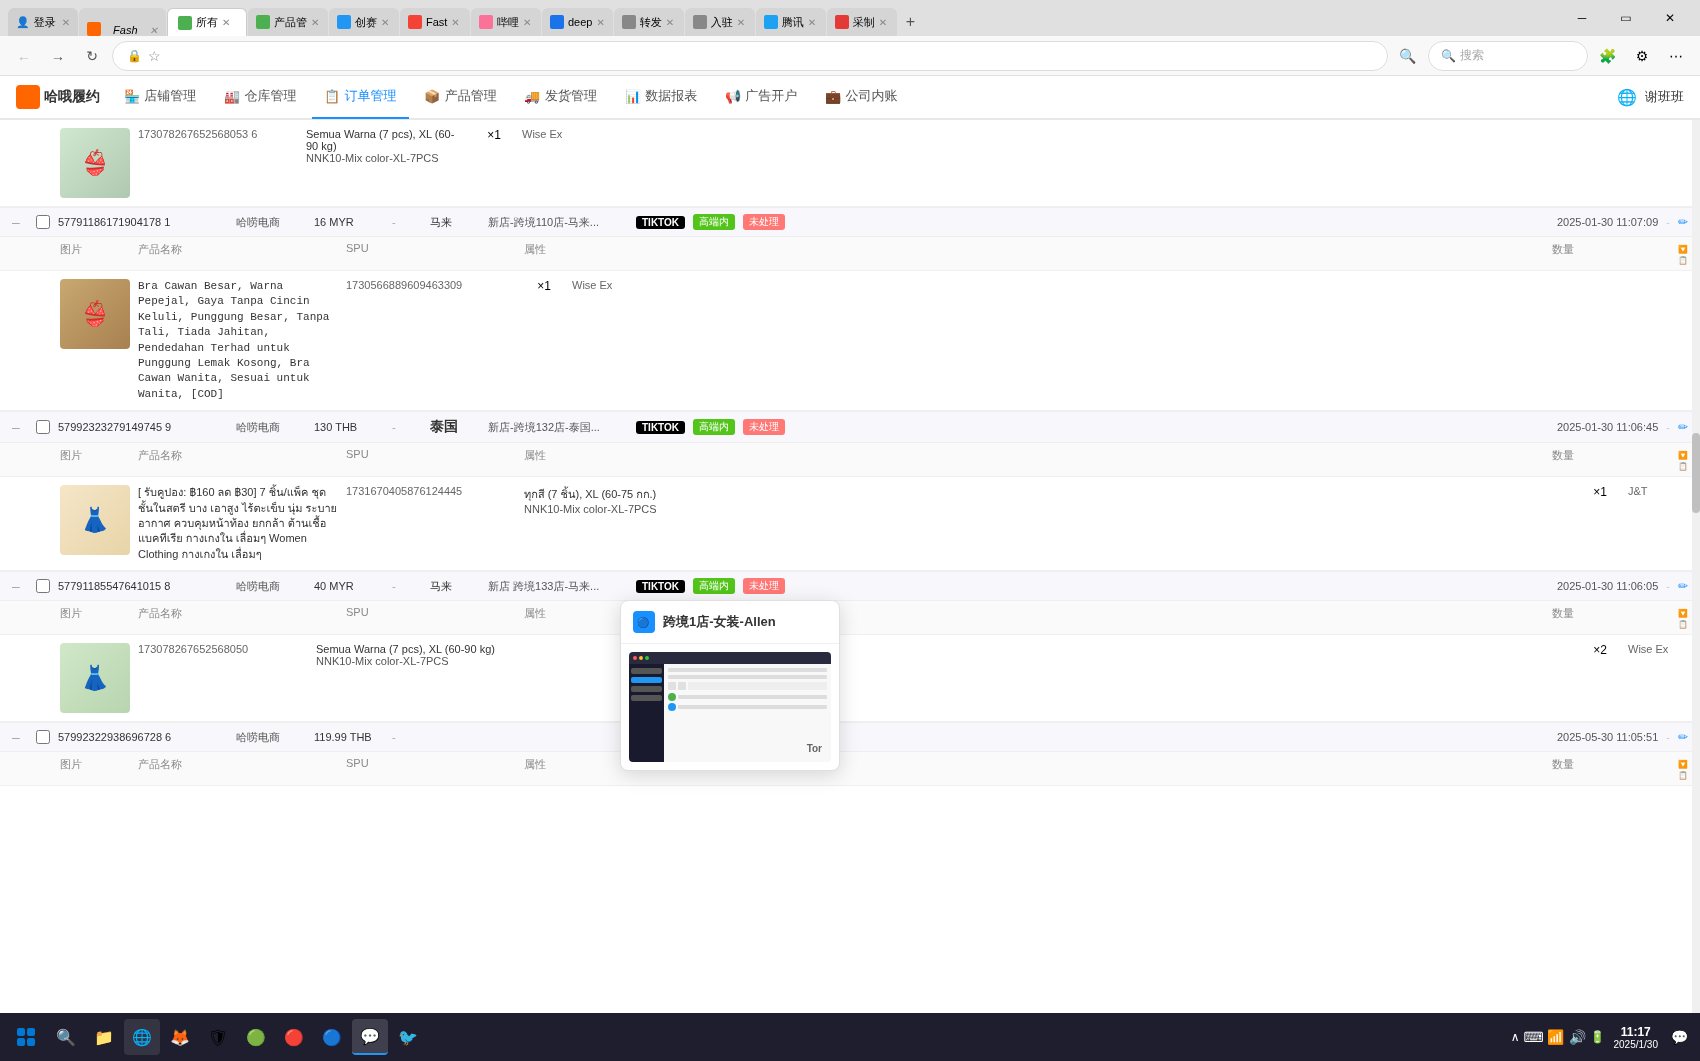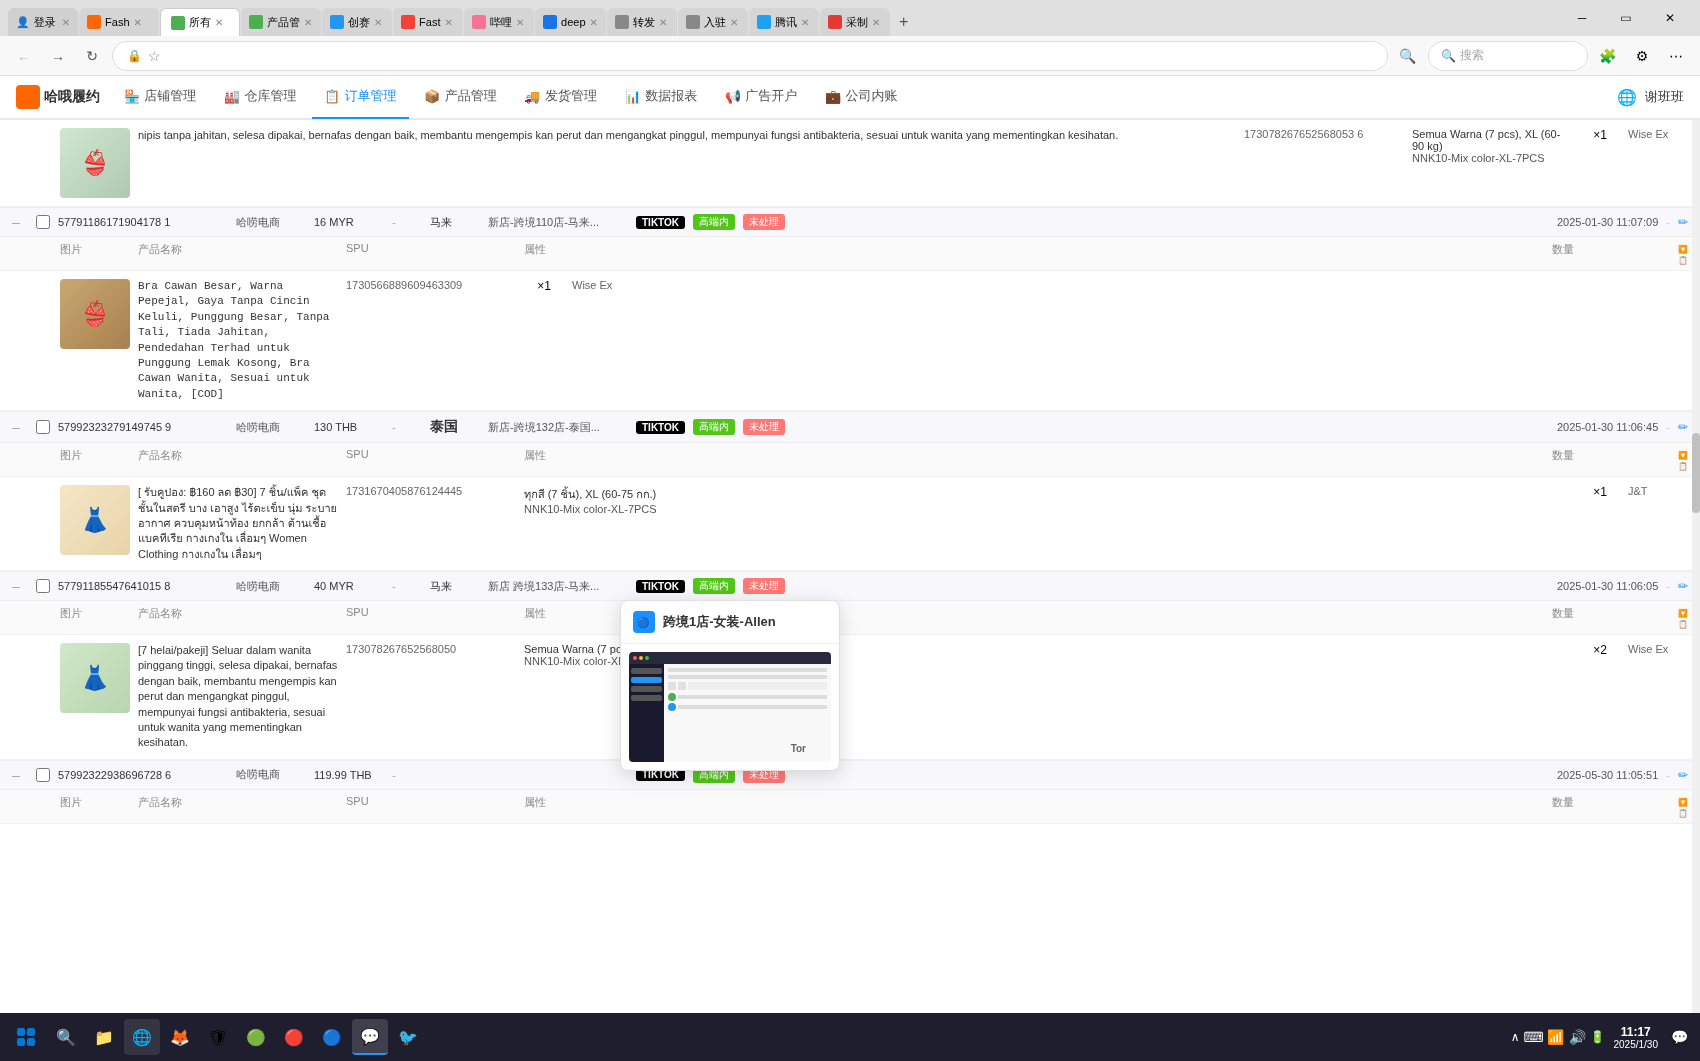--- a/index.html
+++ b/index.html
@@ -14,7 +14,7 @@
     <span>登录</span>
     <span style="font-size:10px;color:#888;margin-left:2px;">✕</span>
   </div>
-  <div style="display:flex;align-items:center;height:28px;padding:0 8px;background:#d5d5d5;border-radius:6px 6px 0 0;font-size:11px;gap:4px;min-width:80px;cursor:pointer;">
+  <div style="display:flex;align-items:flex-end;height:28px;padding:0 8px;background:#d5d5d5;border-radius:6px 6px 0 0;font-size:11px;gap:12px;min-width:80px;cursor:pointer;font-style:italic;">
     <span style="width:14px;height:14px;background:#ff6600;border-radius:2px;display:inline-block;"></span>
     <span>Fash</span>
     <span style="font-size:10px;color:#888;">✕</span>

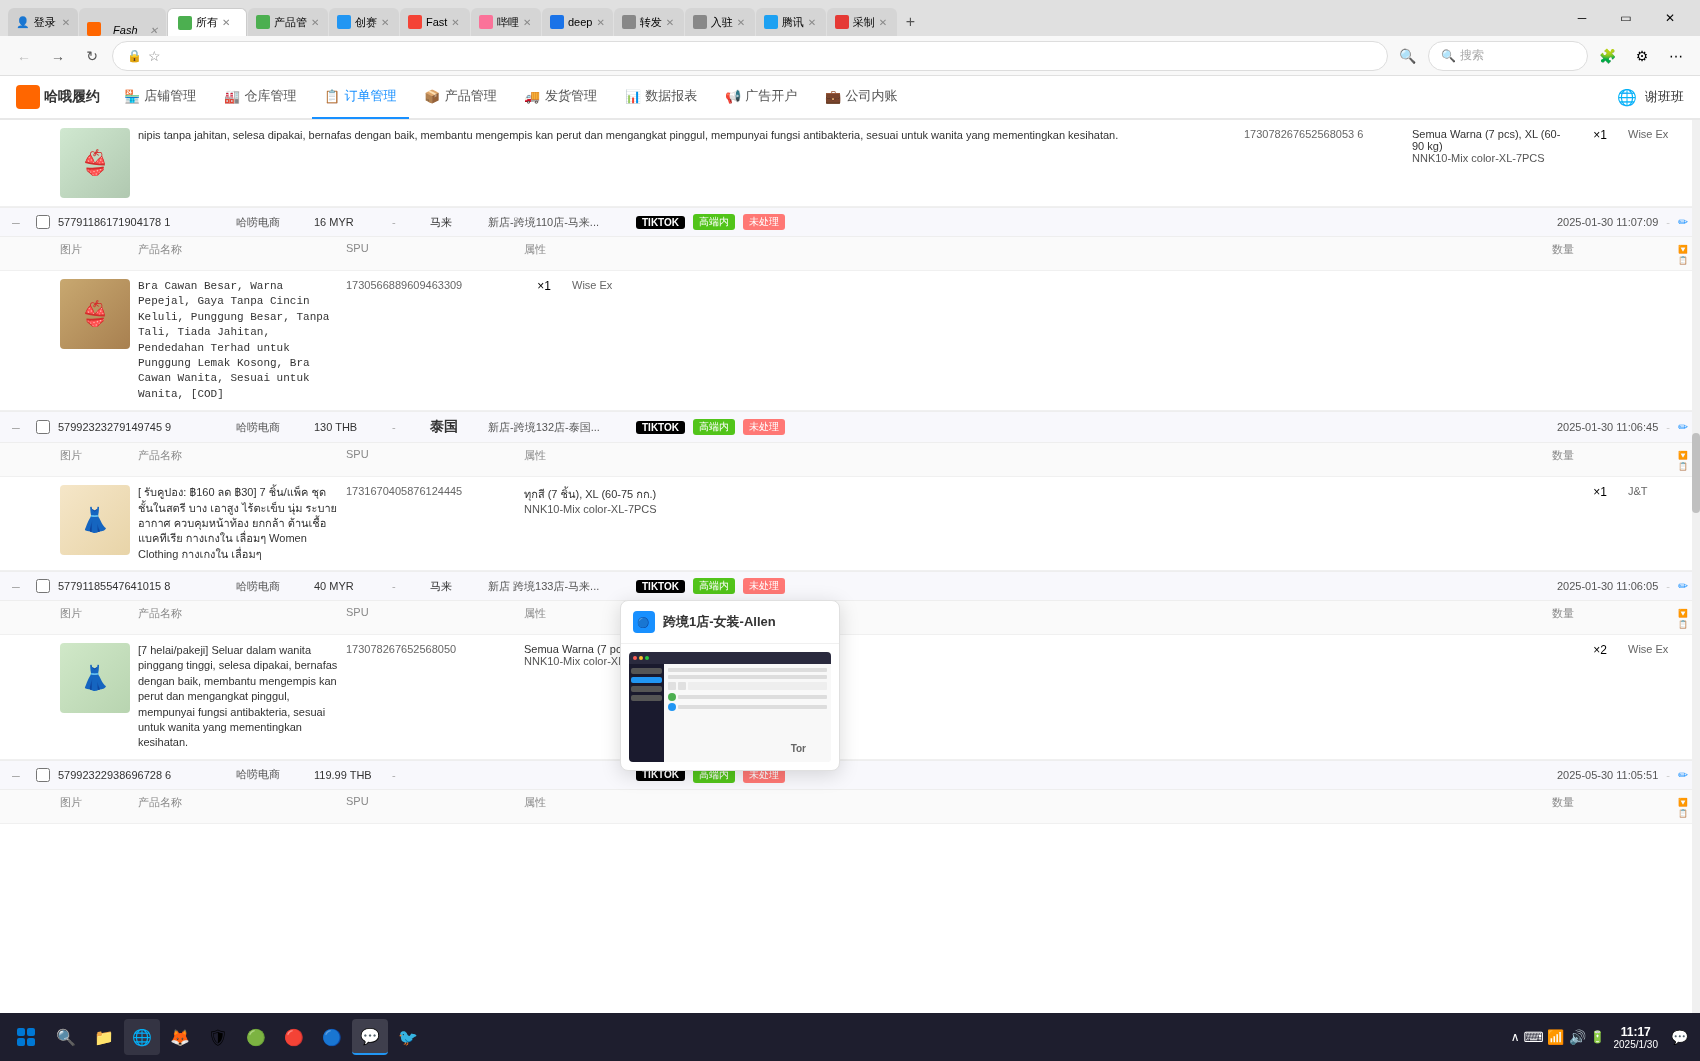--- a/index.html
+++ b/index.html
@@ -143,9 +143,6 @@
   <div style="display:flex;align-items:flex-start;padding:8px 12px 8px 60px;border-bottom:1px solid #f0f0f0;gap:8px;">
     <div style="width:70px;height:70px;background:#e8e8e8;border-radius:4px;flex-shrink:0;overflow:hidden;display:flex;align-items:center;justify-content:center;">
       <div style="width:100%;height:100%;background:linear-gradient(135deg,#d0e8d0,#b0c8b0);display:flex;align-items:center;justify-content:center;font-size:24px;">👙</div>
-    </div>
-    <div style="flex:1;min-width:0;">
-      <div style="font-size:11px;color:#333;line-height:1.4;margin-bottom:4px;">nipis tanpa jahitan, selesa dipakai, bernafas dengan baik, membantu mengempis kan perut dan mengangkat pinggul, mempunyai fungsi antibakteria, sesuai untuk wanita yang mementingkan kesihatan.</div>
     </div>
     <div style="width:160px;font-size:11px;color:#666;">173078267652568053 6</div>
     <div style="width:160px;">

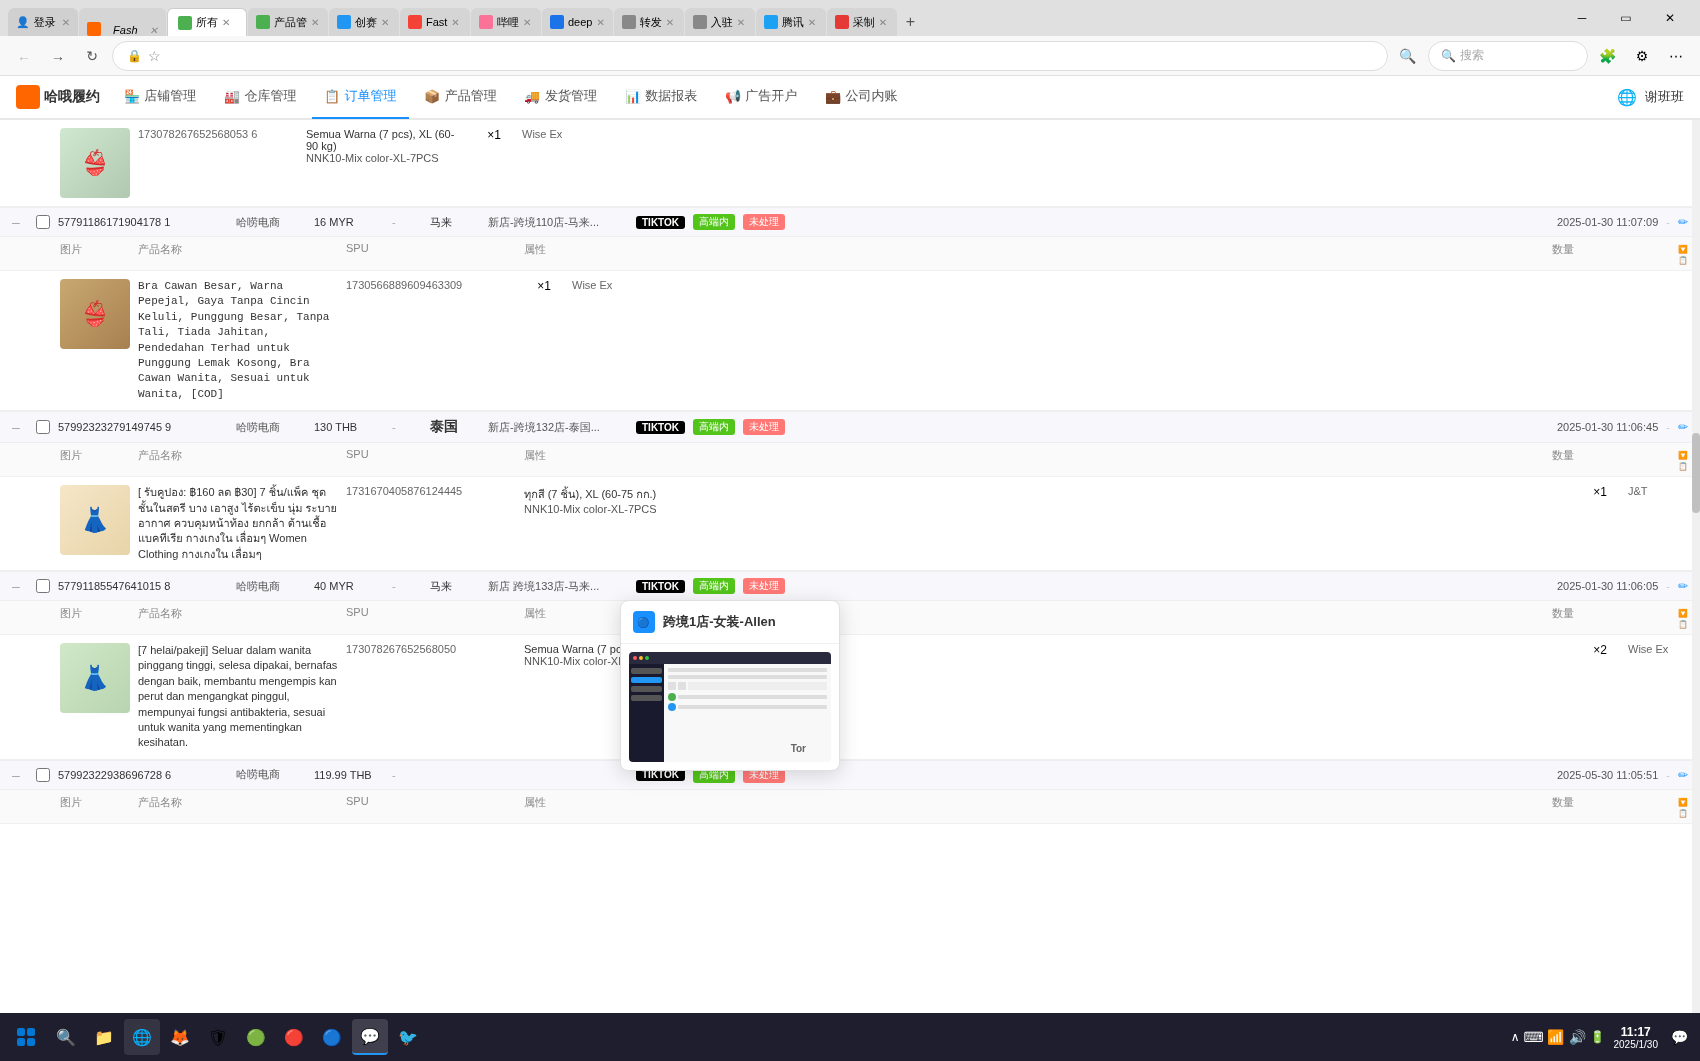--- a/index.html
+++ b/index.html
@@ -280,9 +280,6 @@
   <div style="display:flex;align-items:flex-start;padding:8px 12px 8px 60px;border-bottom:1px solid #f0f0f0;gap:8px;position:relative;">
     <div style="width:70px;height:70px;border-radius:4px;flex-shrink:0;overflow:hidden;background:#d8e8d0;">
       <div style="width:100%;height:100%;background:linear-gradient(135deg,#d0e8c8,#b8d4b0);display:flex;align-items:center;justify-content:center;font-size:24px;">👗</div>
-    </div>
-    <div style="width:200px;">
-      <div style="font-size:11px;color:#333;line-height:1.4;">[7 helai/pakeji] Seluar dalam wanita pinggang tinggi, selesa dipakai, bernafas dengan baik, membantu mengempis kan perut dan mengangkat pinggul, mempunyai fungsi antibakteria, sesuai untuk wanita yang mementingkan kesihatan.</div>
     </div>
     <div style="width:170px;font-size:11px;color:#666;">173078267652568050</div>
     <div style="flex:1;">

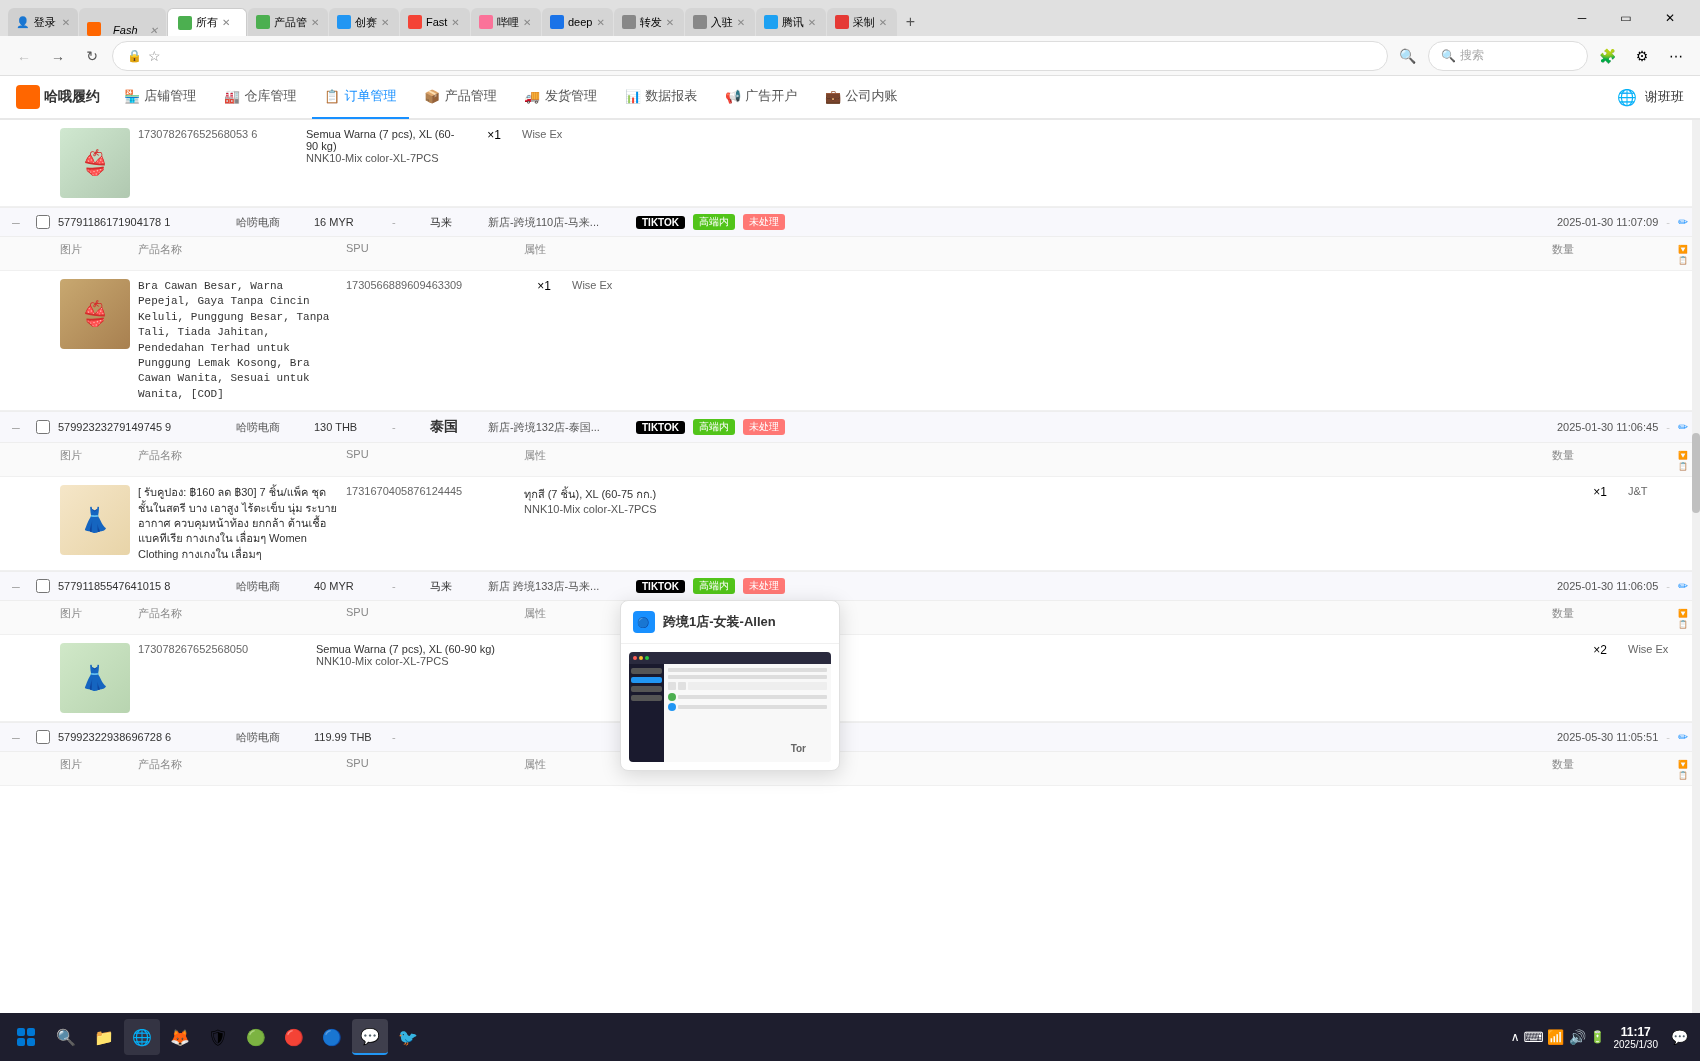--- a/index.html
+++ b/index.html
@@ -365,7 +365,7 @@
               <div style="flex:1;height:4px;background:#ddd;border-radius:1px;margin-top:2px;"></div>
             </div>
 
-            <div style="position:absolute;bottom:8px;right:25px;font-size:10px;color:#666;font-weight:bold;">Tor</div>
+            <div style="position:absolute;bottom:8px;right:9px;font-size:10px;color:#666;font-weight:bold;">Tor</div>
           </div>
         </div>
       </div>

